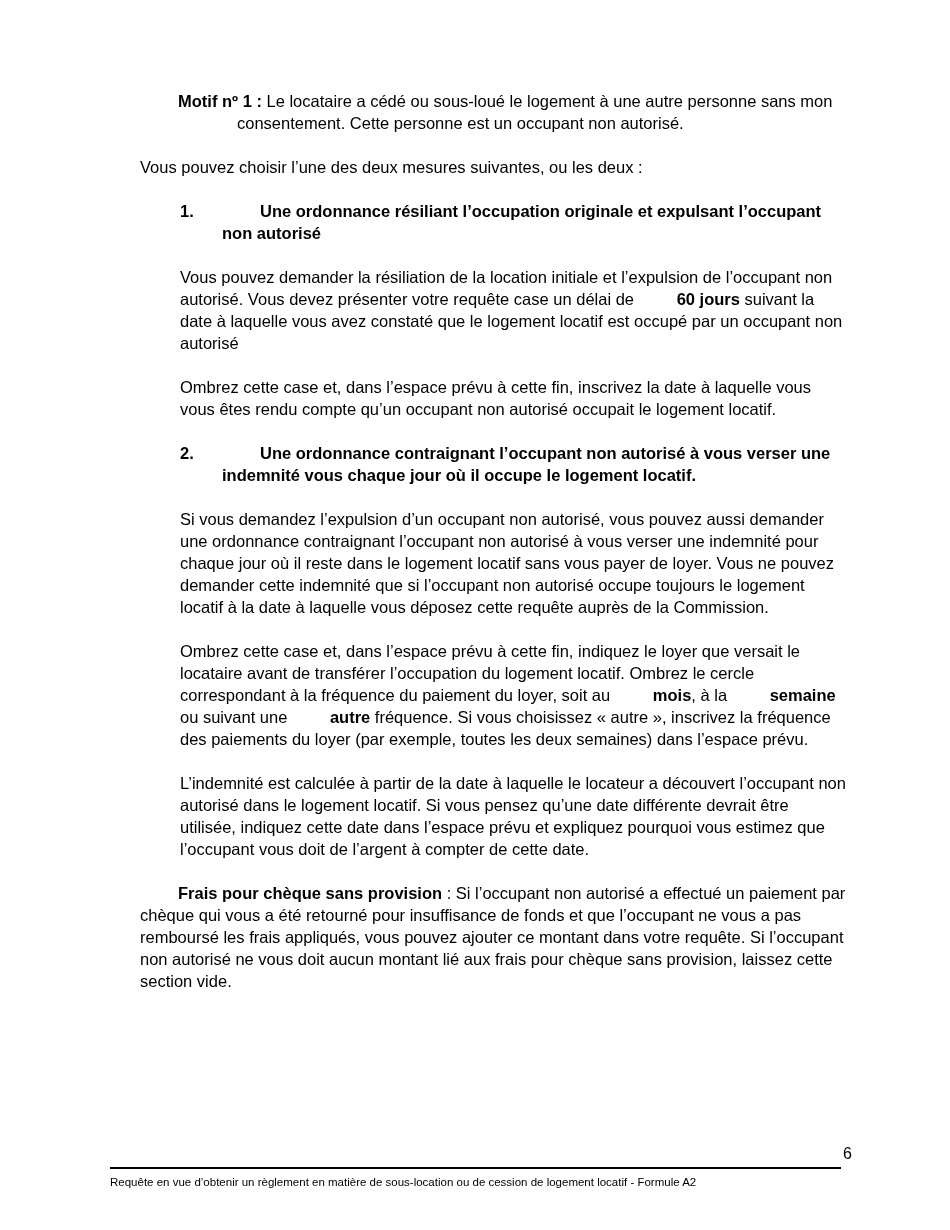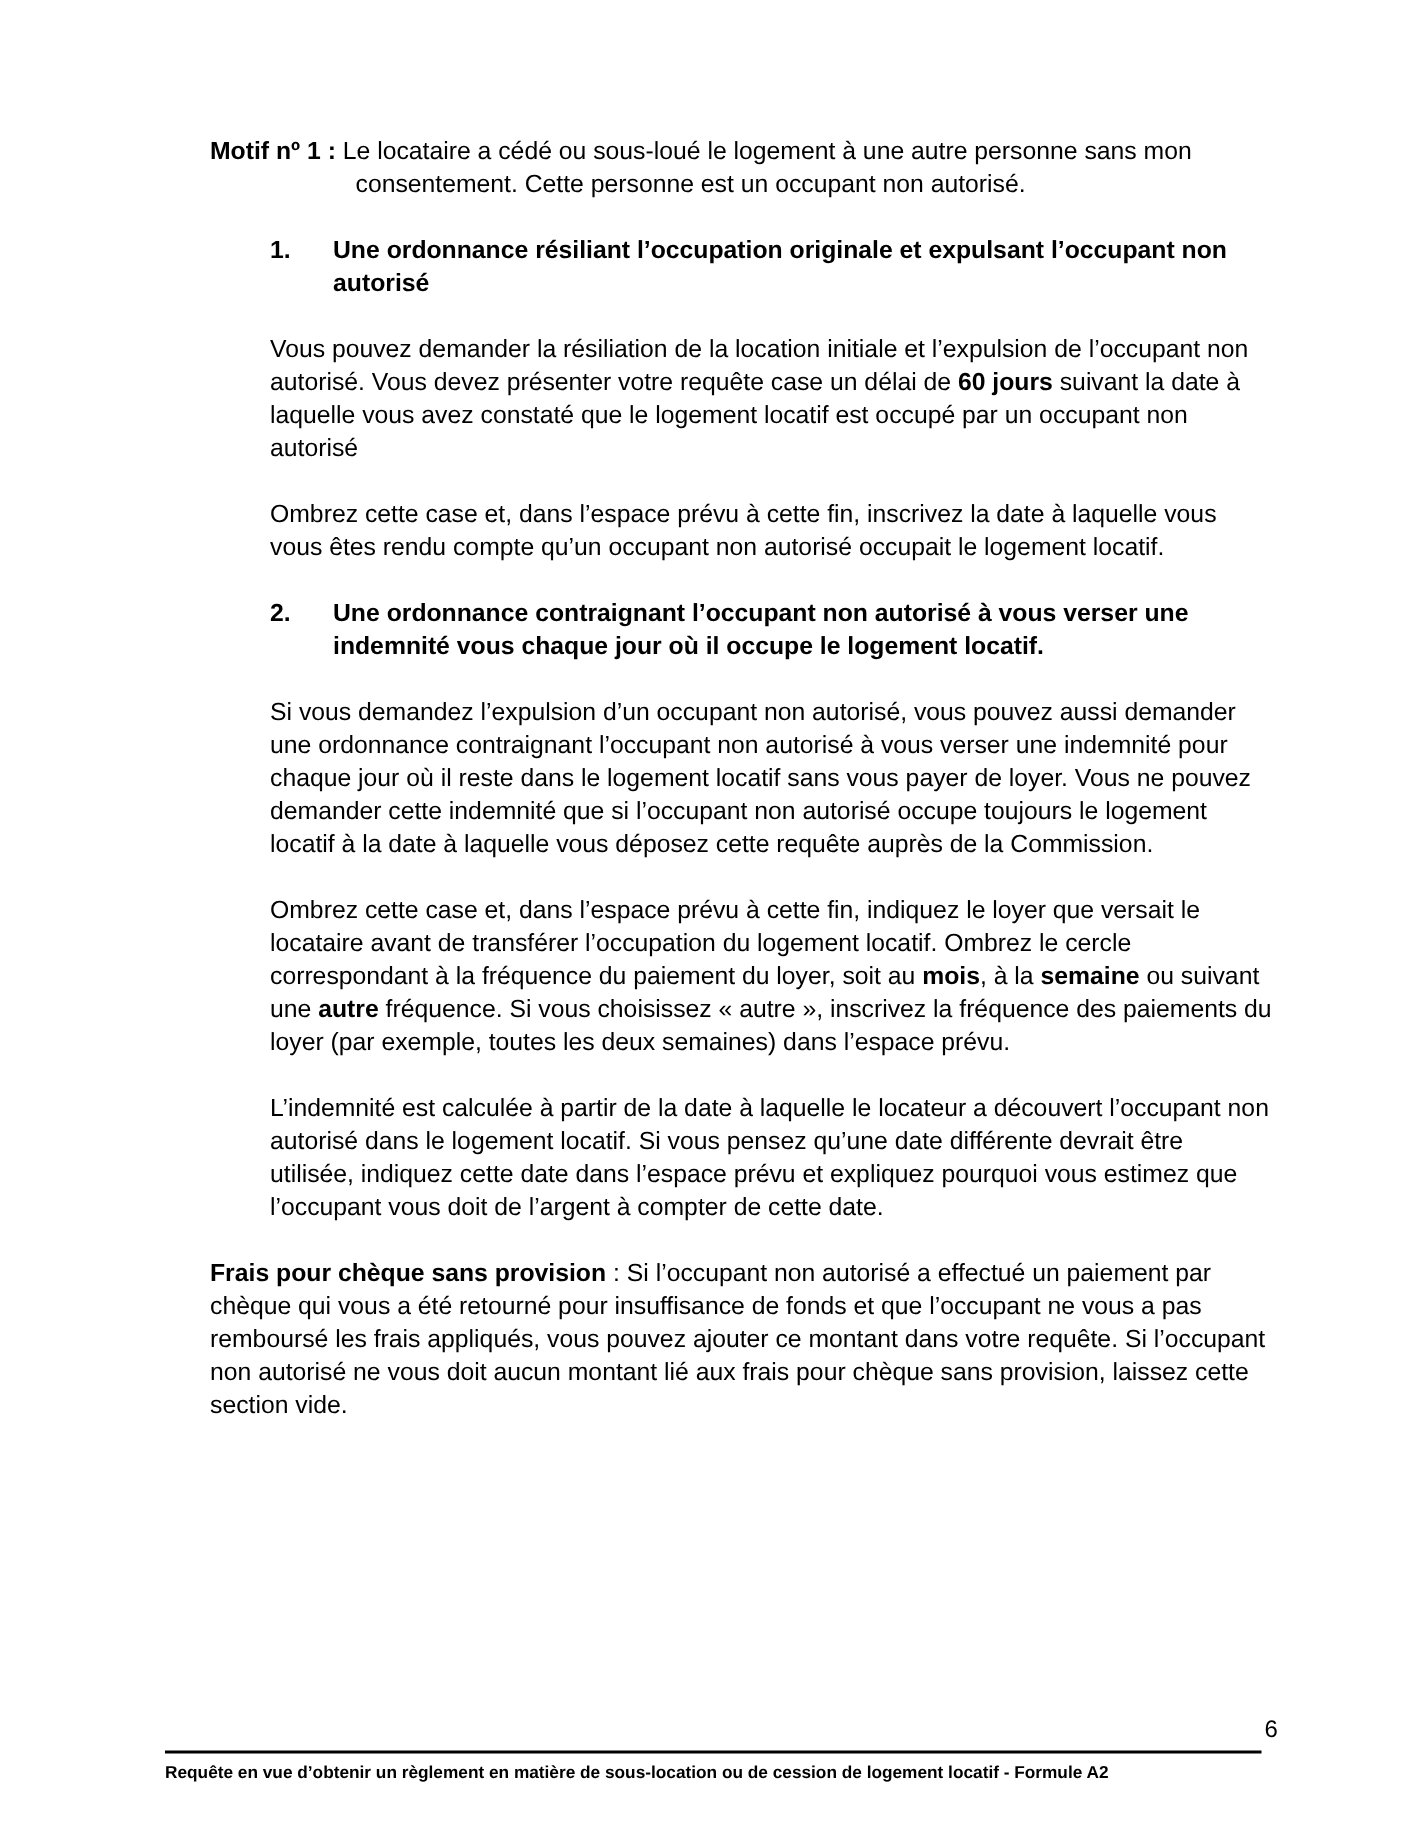--- a/index.html
+++ b/index.html
@@ -49,6 +49,7 @@
   }
   .b {
     font-weight: bold;
+    margin-left: 38px;
   }
   .page-number {
     position: absolute;

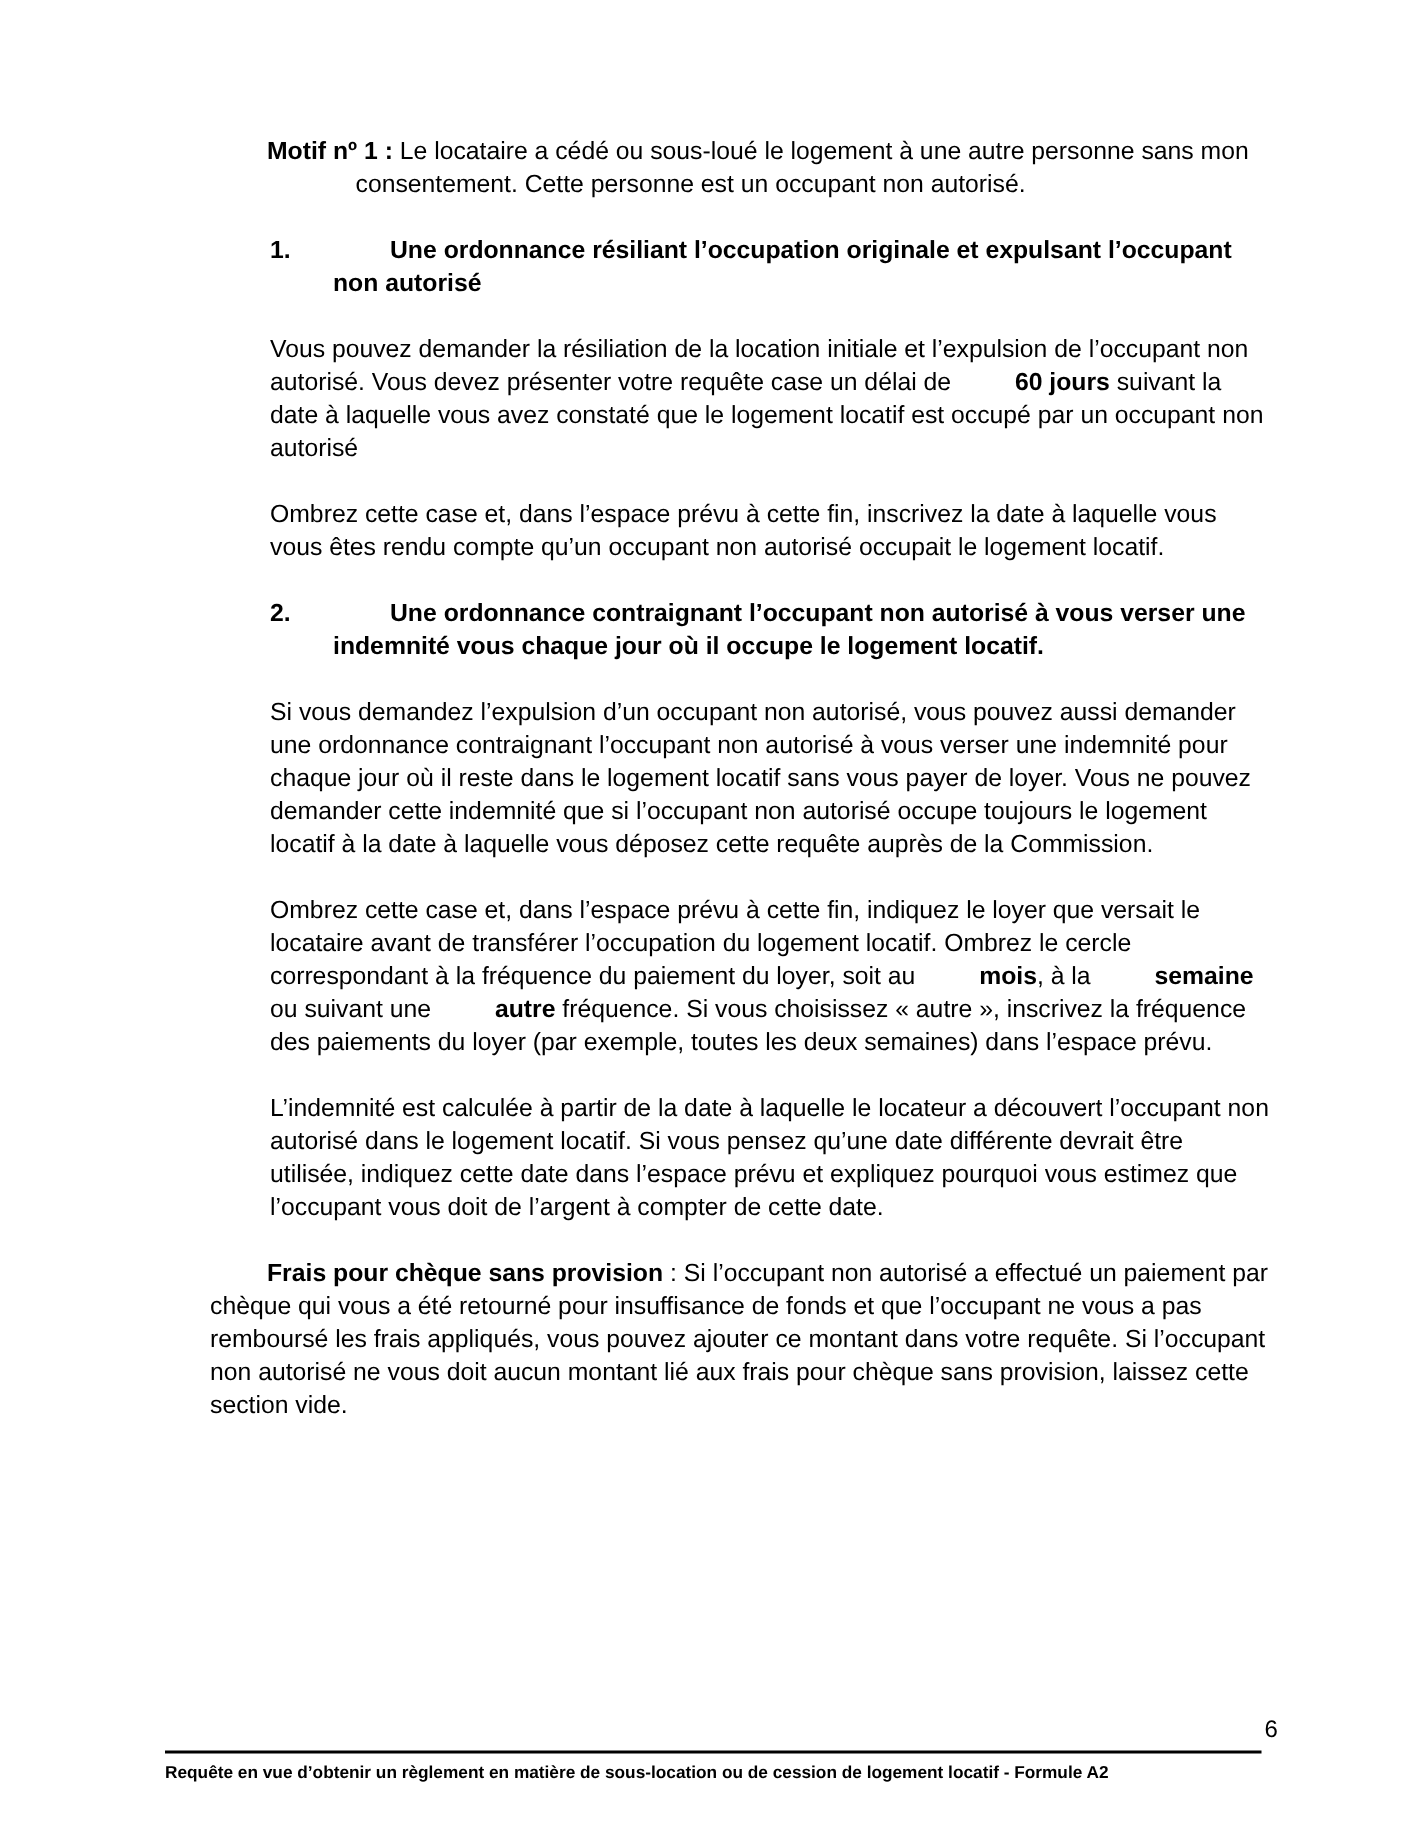--- a/index.html
+++ b/index.html
@@ -81,6 +81,7 @@
 <div class="page">
   <div class="doc-body">
       <div class="block hanging"><span class="b">Motif nº 1 : </span><span>Le locataire a cédé ou sous-loué le logement à une autre personne sans mon consentement. Cette personne est un occupant non autorisé.</span></div>
+      <div class="block paragraph"><span>Vous pouvez choisir l’une des deux mesures suivantes, ou les deux :</span></div>
       <div class="block numbered">
         <span class="num">1.</span>
         <span class="numtext"><span class="b">Une ordonnance résiliant l’occupation originale et expulsant l’occupant non autorisé</span></span>

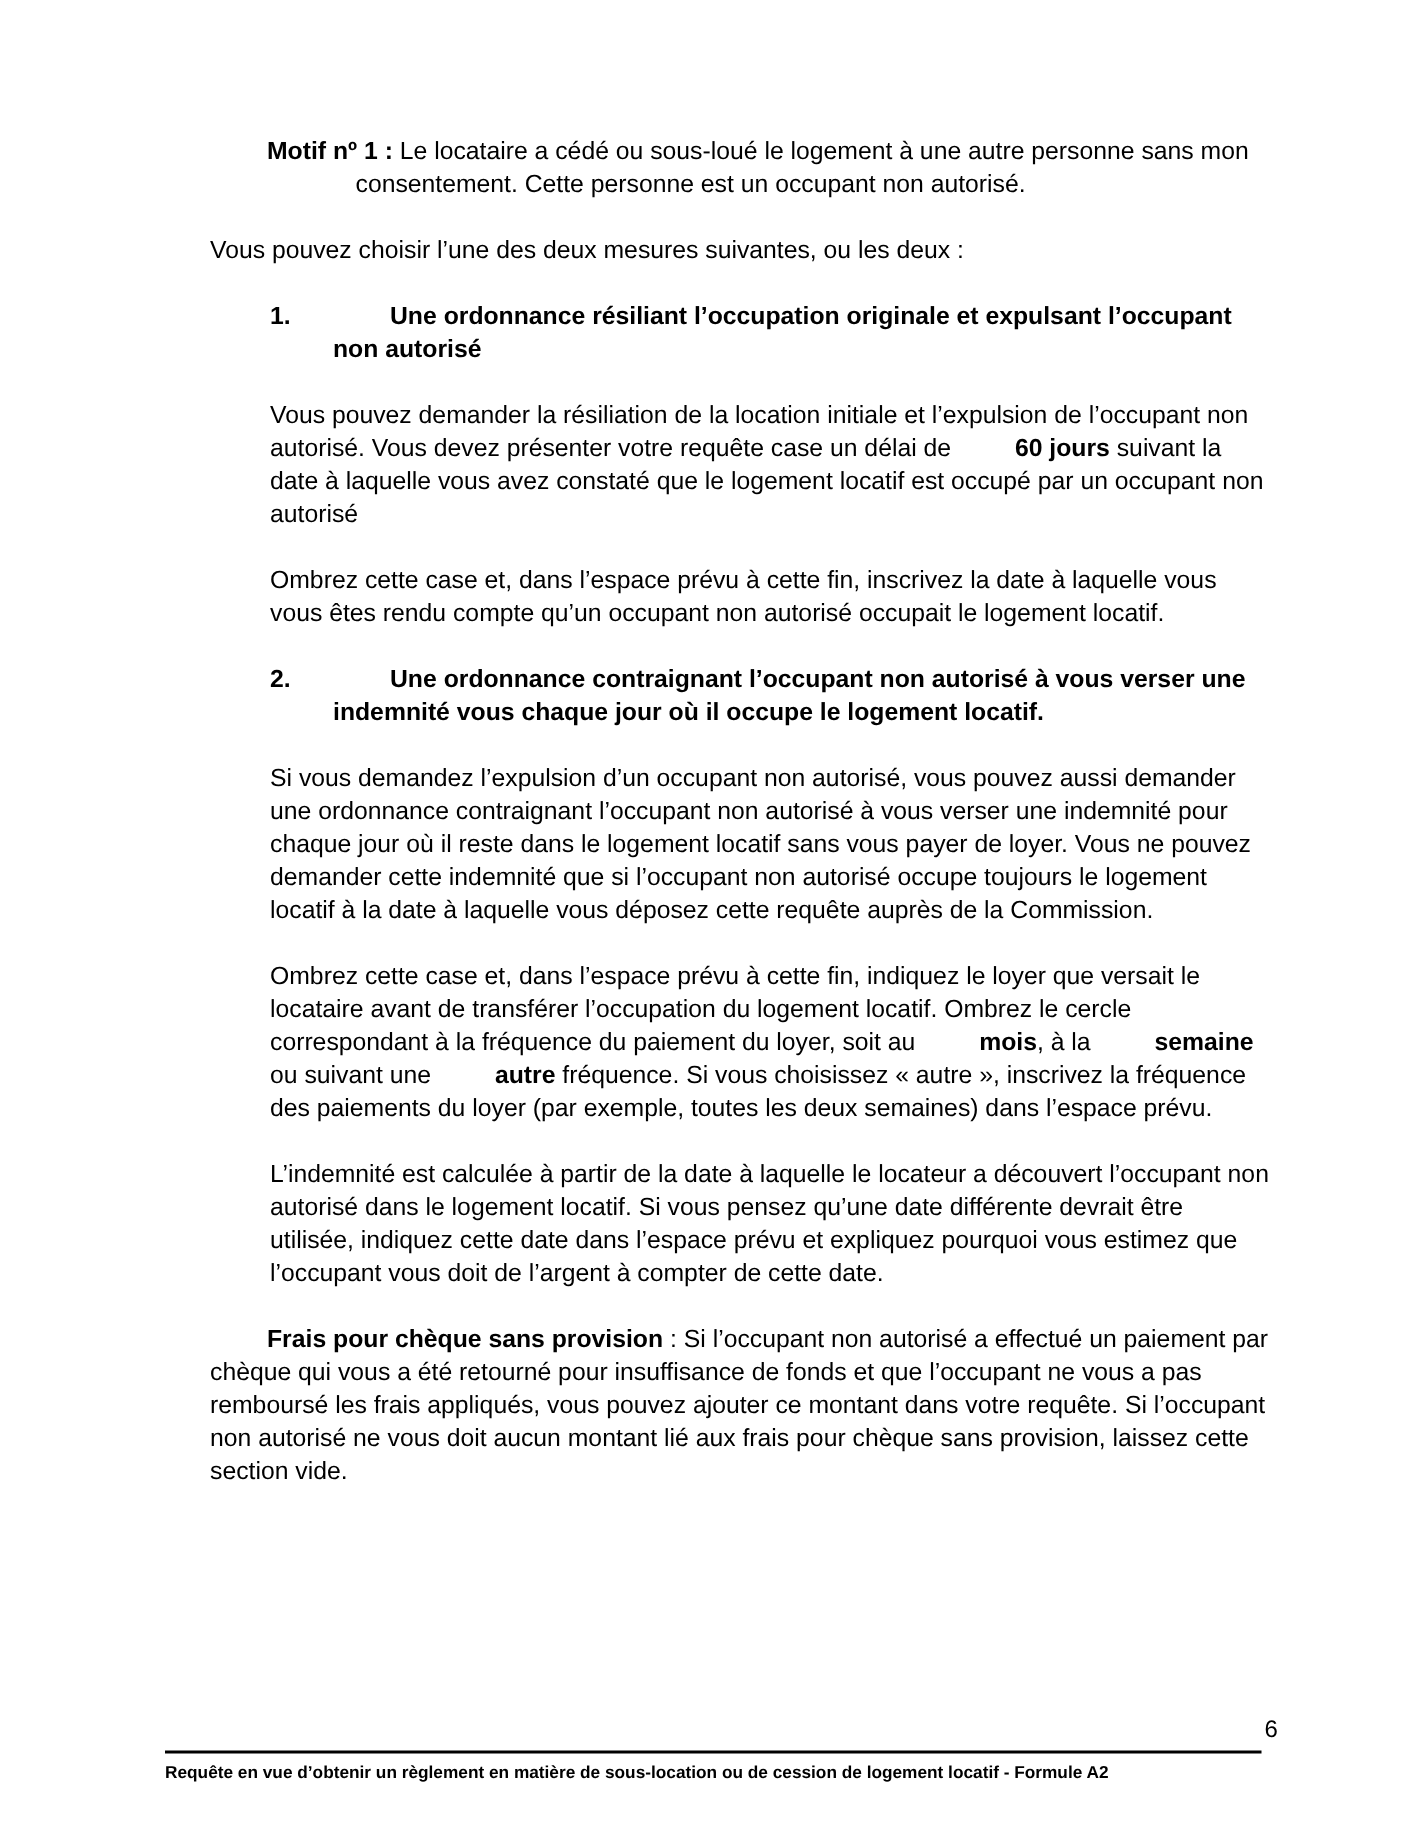--- a/index.html
+++ b/index.html
@@ -71,7 +71,7 @@
     top: 1175px;
     width: 760px;
     font-size: 11.5px;
-    font-weight: bold;
+    font-weight: normal;
     line-height: 14px;
   }
 </style>

